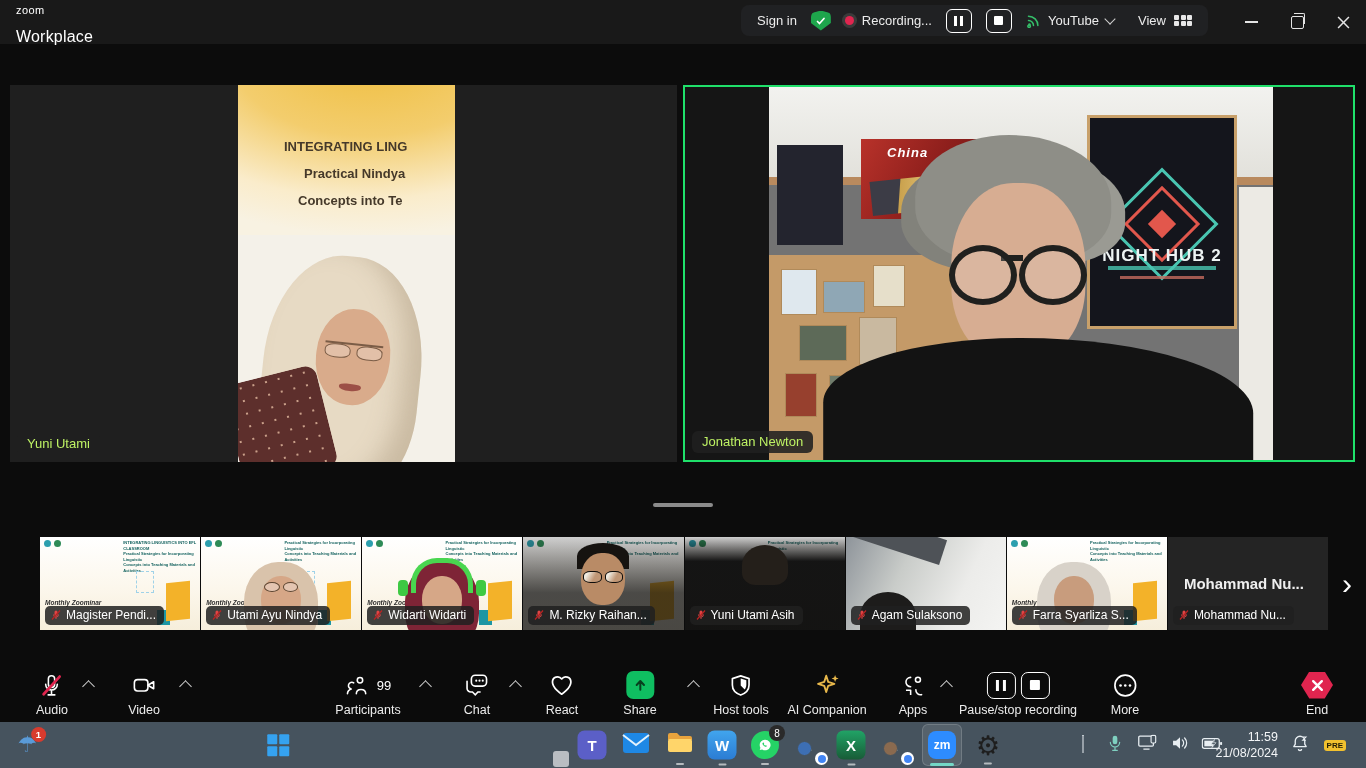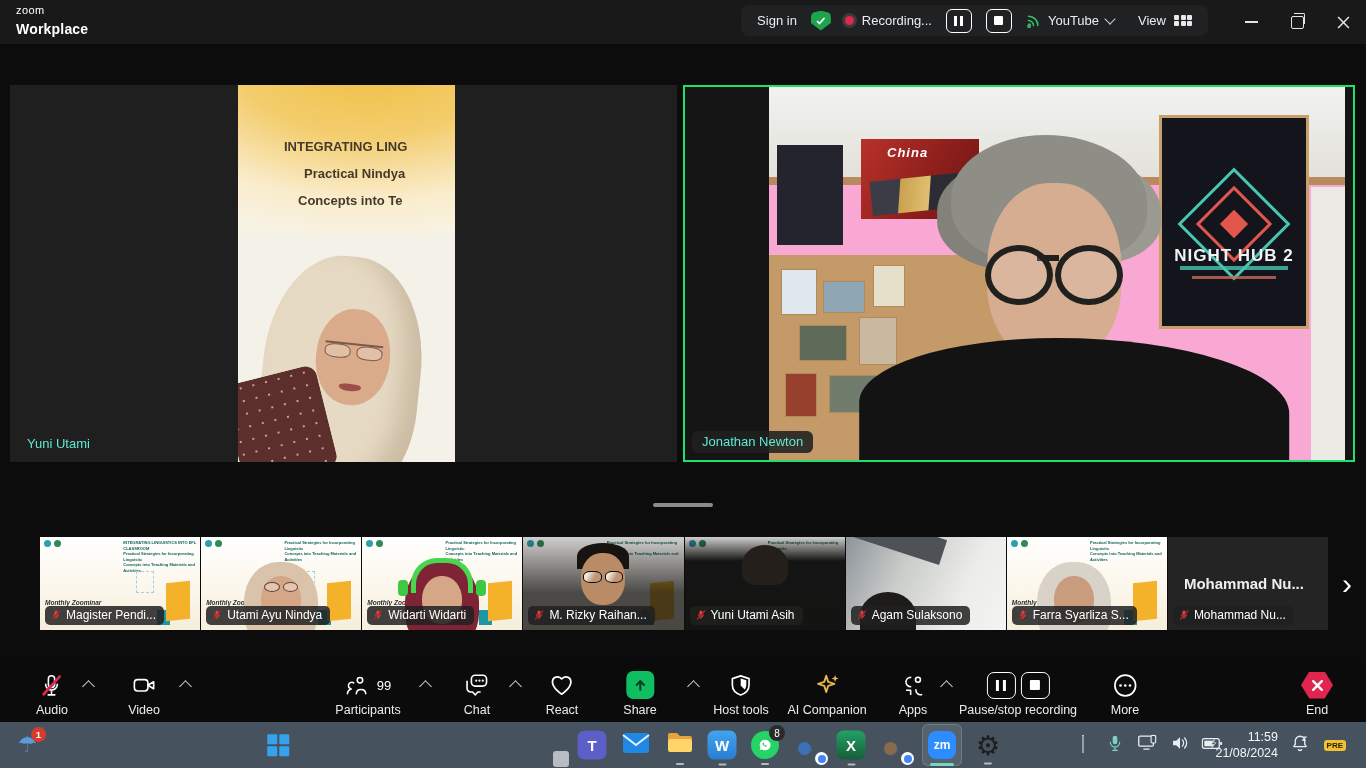--- a/index.html
+++ b/index.html
@@ -9,7 +9,7 @@
   #titlebar{position:absolute;top:0;left:0;width:1366px;height:44px;background:#191919;}
   .logo{position:absolute;left:16px;top:5px;color:#fff;line-height:1;}
   .logo .z{font-size:11px;letter-spacing:.4px;}
-  .logo .w{font-size:14px;font-weight:700;margin-top:6px;letter-spacing:.2px;}
+  .logo .w{font-size:16px;font-weight:400;margin-top:13px;letter-spacing:.2px;}
   .tb-cluster{position:absolute;right:158px;top:5px;height:31px;background:#202123;border-radius:8px;display:flex;align-items:center;padding:0 16px;gap:14px;color:#ececec;font-size:13px;}
   .shield{width:20px;height:20px;background:#1ea54c;border-radius:6px 6px 8px 8px;clip-path:polygon(50% 0,100% 14%,100% 62%,50% 100%,0 62%,0 14%);display:flex;align-items:center;justify-content:center;}
   .shield svg{display:block;}

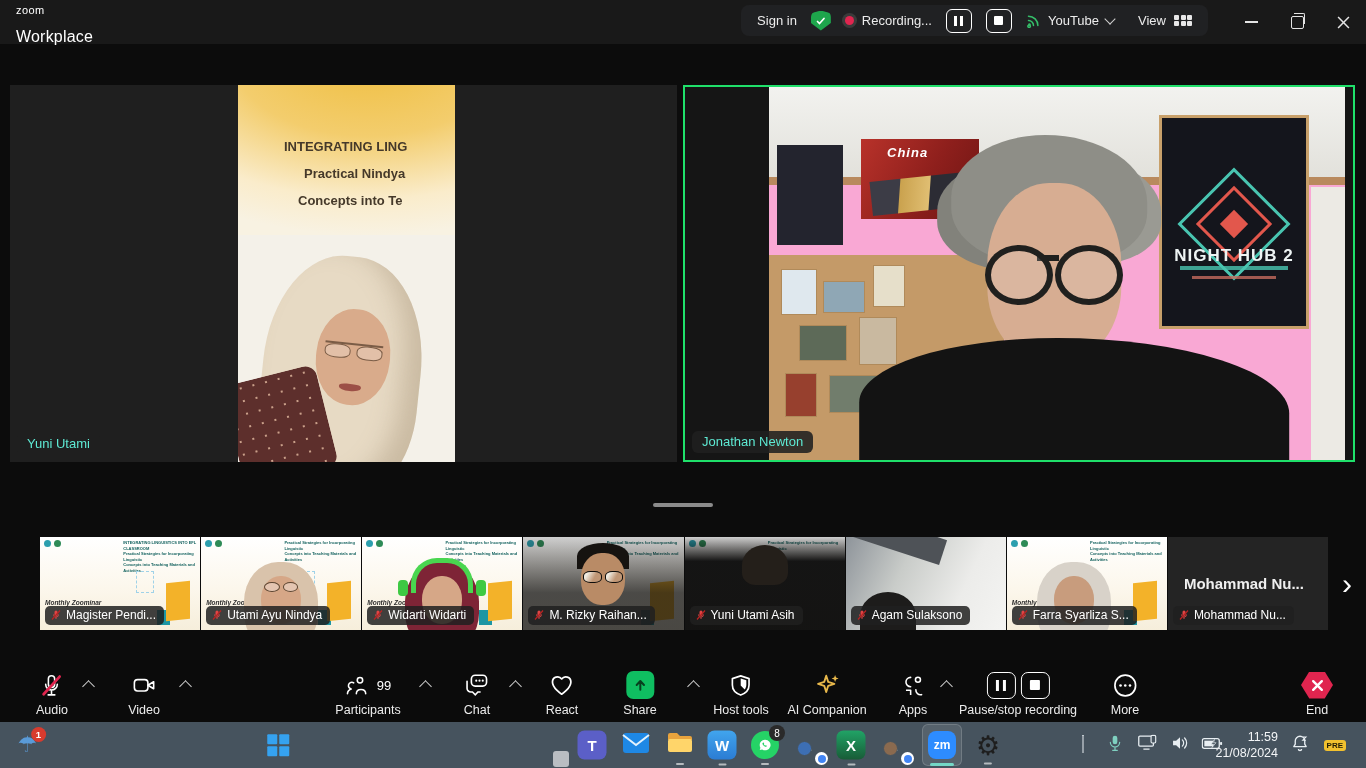--- a/index.html
+++ b/index.html
@@ -47,7 +47,7 @@
   .batik{position:absolute;left:-6px;bottom:-16px;width:96px;height:104px;transform:rotate(-14deg);background:radial-gradient(circle 2.5px at 6px 6px,#caa08a 55%,transparent 58%) 0 0/13px 13px,#5d2f2c;border-radius:12px;}
 
   
-  .jn-video{position:absolute;left:84px;top:0;width:576px;height:373px;background:#f9a8d4;overflow:hidden;}
+  .jn-video{position:absolute;left:84px;top:0;width:504px;height:373px;background:#737373;overflow:hidden;}
   .ceiling{position:absolute;left:0;top:0;width:100%;height:92px;background:linear-gradient(#f2f2ef,#e2e1db);}
   .wallrail{position:absolute;left:0;top:90px;width:100%;height:8px;background:#b98a5e;}
   .cork{position:absolute;left:0;top:168px;width:235px;height:205px;background:#c49a68;}

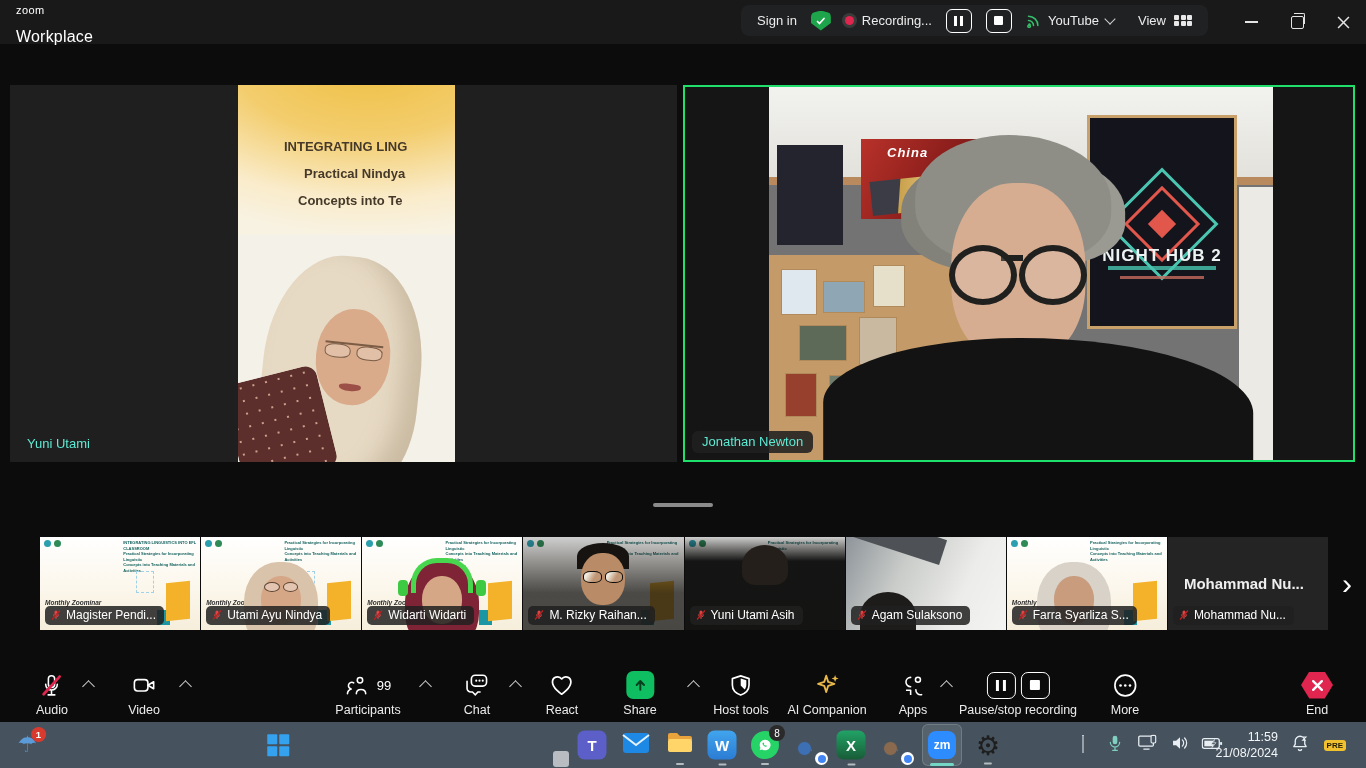--- a/index.html
+++ b/index.html
@@ -31,7 +31,7 @@
   .tile{position:absolute;top:85px;height:377px;overflow:hidden;}
   #tile-yuni{left:10px;width:667px;background:#1f1f1f;}
   #tile-jonathan{left:683px;width:672px;background:#151515;border:2px solid #1fe06a;box-sizing:border-box;}
-  .namechip{position:absolute;left:7px;bottom:7px;background:rgba(32,32,32,.88);color:#5eead4;font-size:13px;padding:3px 10px 4px;border-radius:6px;z-index:9;white-space:nowrap;}
+  .namechip{position:absolute;left:7px;bottom:7px;background:rgba(32,32,32,.88);color:#bef264;font-size:13px;padding:3px 10px 4px;border-radius:6px;z-index:9;white-space:nowrap;}
 
   
   .yuni-video{position:absolute;left:228px;top:0;width:217px;height:377px;background:#f4f1e9;overflow:hidden;}

